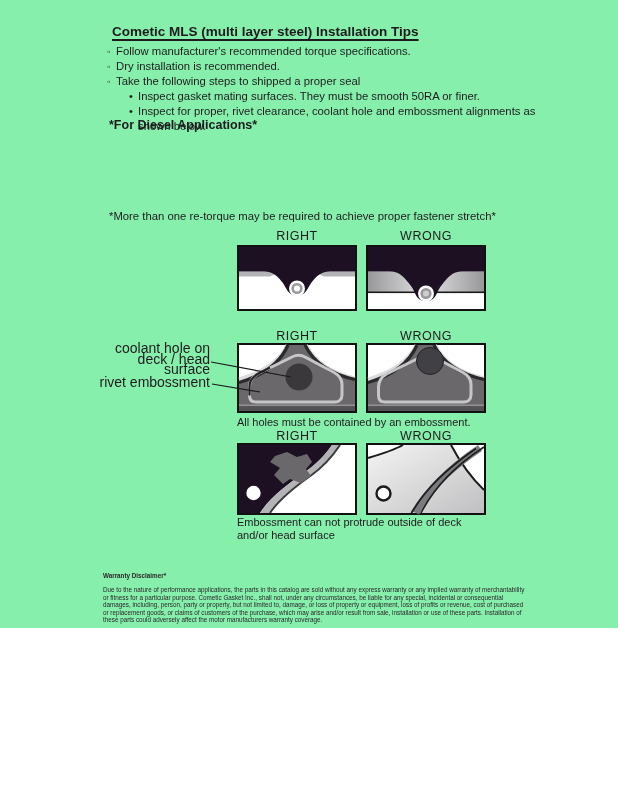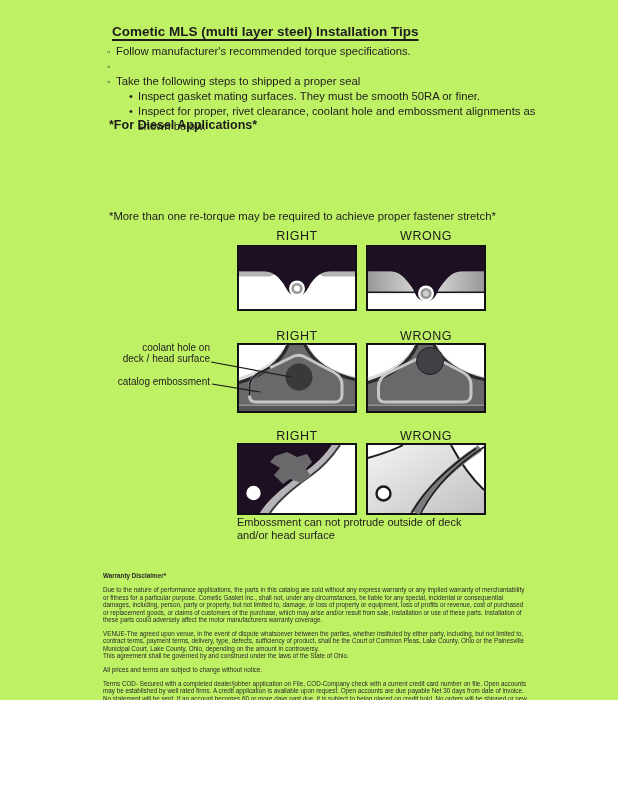--- a/index.html
+++ b/index.html
@@ -4,7 +4,7 @@
 <style>
   html,body{margin:0;padding:0;background:#ffffff;}
   .page{
-    position:relative;width:618px;height:700px;background:#bef264;overflow:hidden;
+    position:relative;width:618px;height:628px;background:#86efac;overflow:hidden;
     font-family:"Liberation Sans",sans-serif;color:#1e1b1e;
   }
   .pre{white-space:pre-line;}

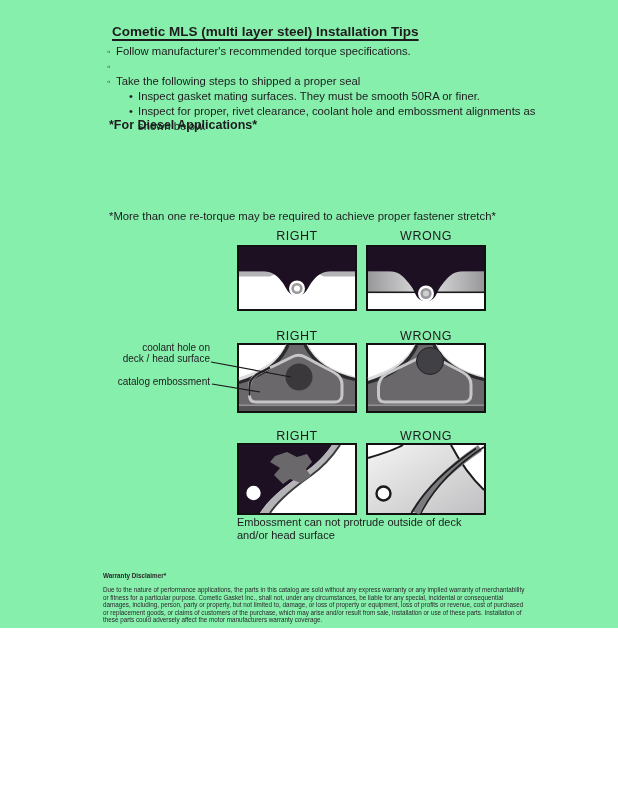--- a/index.html
+++ b/index.html
@@ -52,6 +52,7 @@
     </div>
     <div class="b-row">
       <span class="b-marker">◦</span>
+      <span>Dry installation is recommended.</span>
     </div>
     <div class="b-row">
       <span class="b-marker">◦</span>

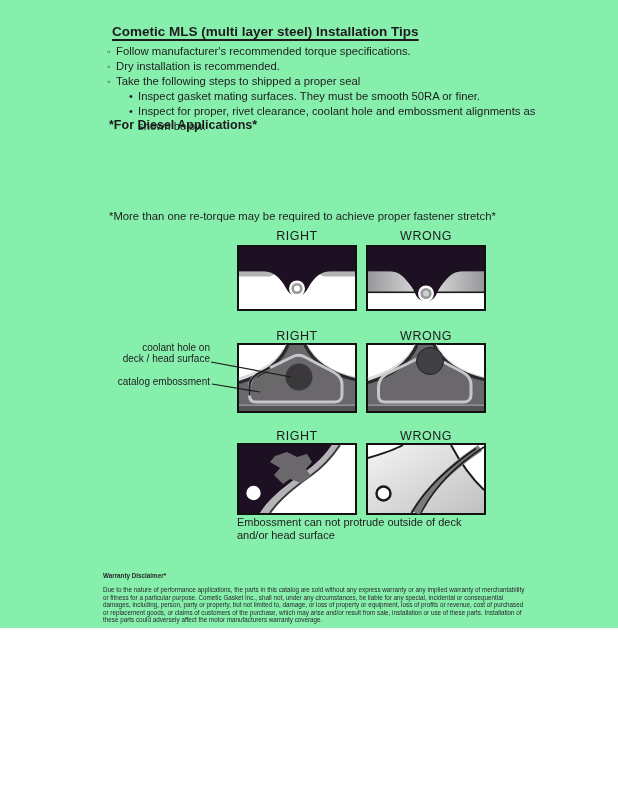--- a/index.html
+++ b/index.html
@@ -29,7 +29,7 @@
   .fig-label{position:absolute;width:120px;text-align:center;font-size:12.5px;line-height:14px;letter-spacing:.5px;}
   .fig-panel{position:absolute;width:120px;}
   .fig-caption{position:absolute;left:237px;font-size:11px;line-height:12.5px;}
-  .side-label{position:absolute;left:95px;width:115px;text-align:right;font-size:10px;line-height:10.5px;}
+  .side-label{position:absolute;left:95px;width:115px;text-align:right;font-size:14px;line-height:10.5px;}
   .leader-overlay{position:absolute;left:95px;top:330px;width:450px;height:100px;}
   
   .disclaimer{position:absolute;left:103px;top:572px;width:424px;font-size:6.3px;line-height:7.4px;color:#2a272a;}

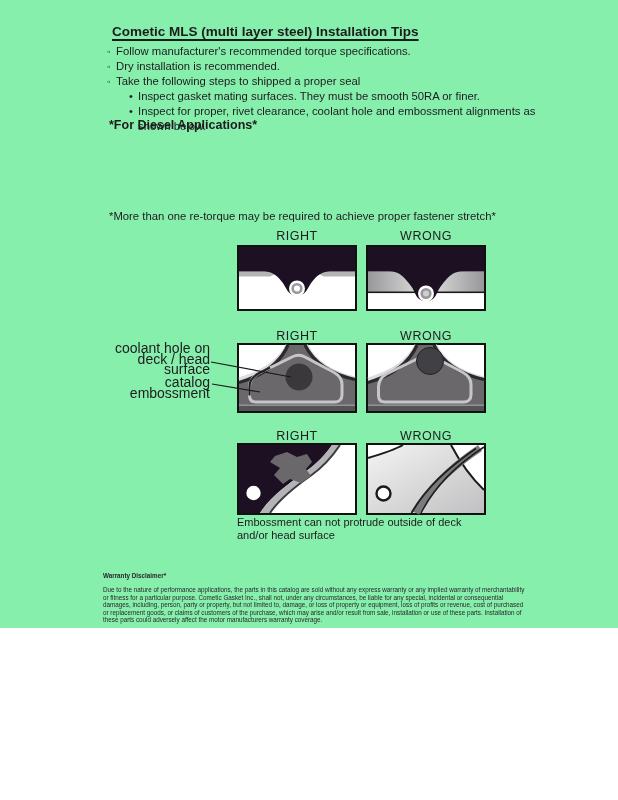--- a/index.html
+++ b/index.html
@@ -108,7 +108,7 @@
 
   <div class="side-label pre" style="top:343px;">coolant hole on
 deck / head surface</div>
-  <div class="side-label" style="top:377px;">catalog embossment</div>
+  <div class="side-label" style="top:377px;">rivet embossment</div>
 
   <svg class="fig-panel" style="left:237px;top:343px;height:70px;" viewBox="0 0 120 70">
     <rect x="1" y="1" width="118" height="68" fill="#ffffff" stroke="#111111" stroke-width="2"></rect>

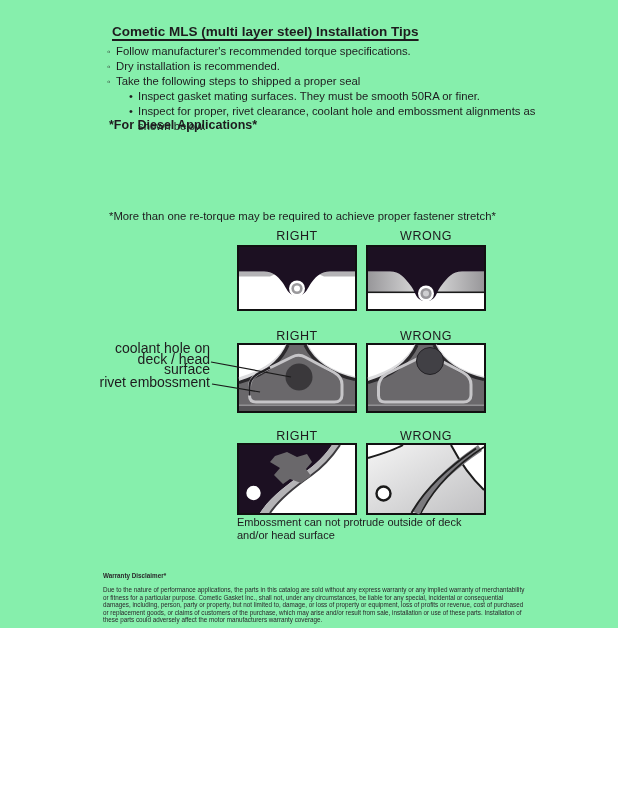--- a/index.html
+++ b/index.html
@@ -142,6 +142,7 @@
     <line x1="117" y1="54" x2="165" y2="62" stroke="#1a1a1a" stroke-width="1.2"></line>
   </svg>
 
+  <div class="fig-caption" style="top:416px;">All holes must be contained by an embossment.</div>
 
   <div class="fig-label" style="left:237px;top:429px;">RIGHT</div>
   <div class="fig-label" style="left:366px;top:429px;">WRONG</div>

